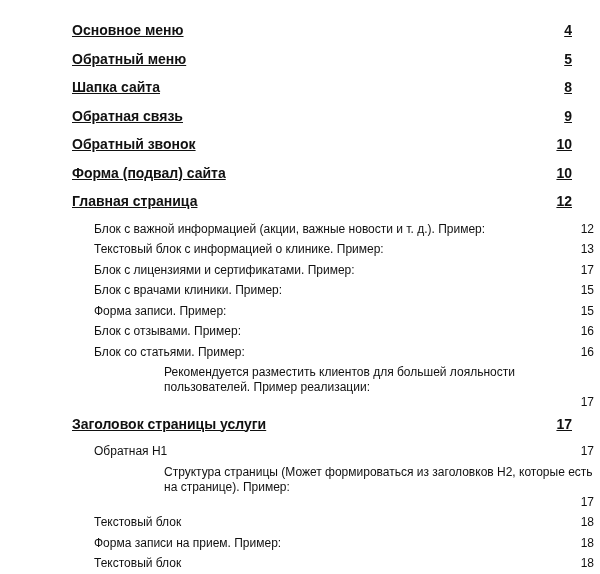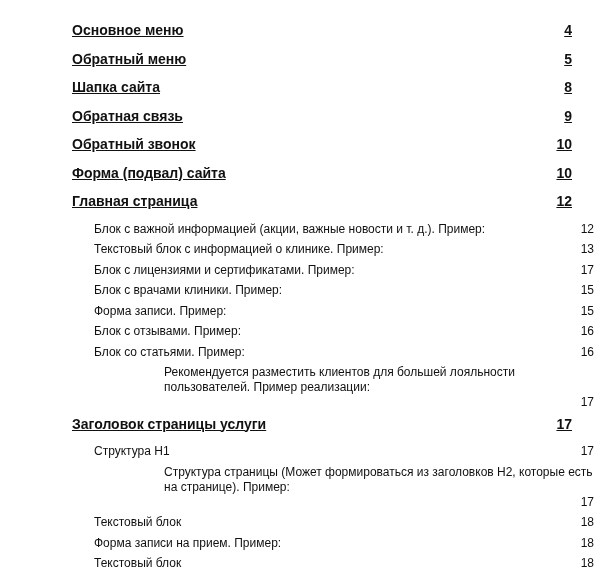--- a/index.html
+++ b/index.html
@@ -169,7 +169,7 @@
         <span class="toc-page">17</span>
       </div>
       <div class="toc-row lvl2">
-        <span class="toc-label">Структура Н1</span>
+        <span class="toc-label">Обратная Н1</span>
         <span class="toc-filler"></span>
         <span class="toc-page">17</span>
       </div>

